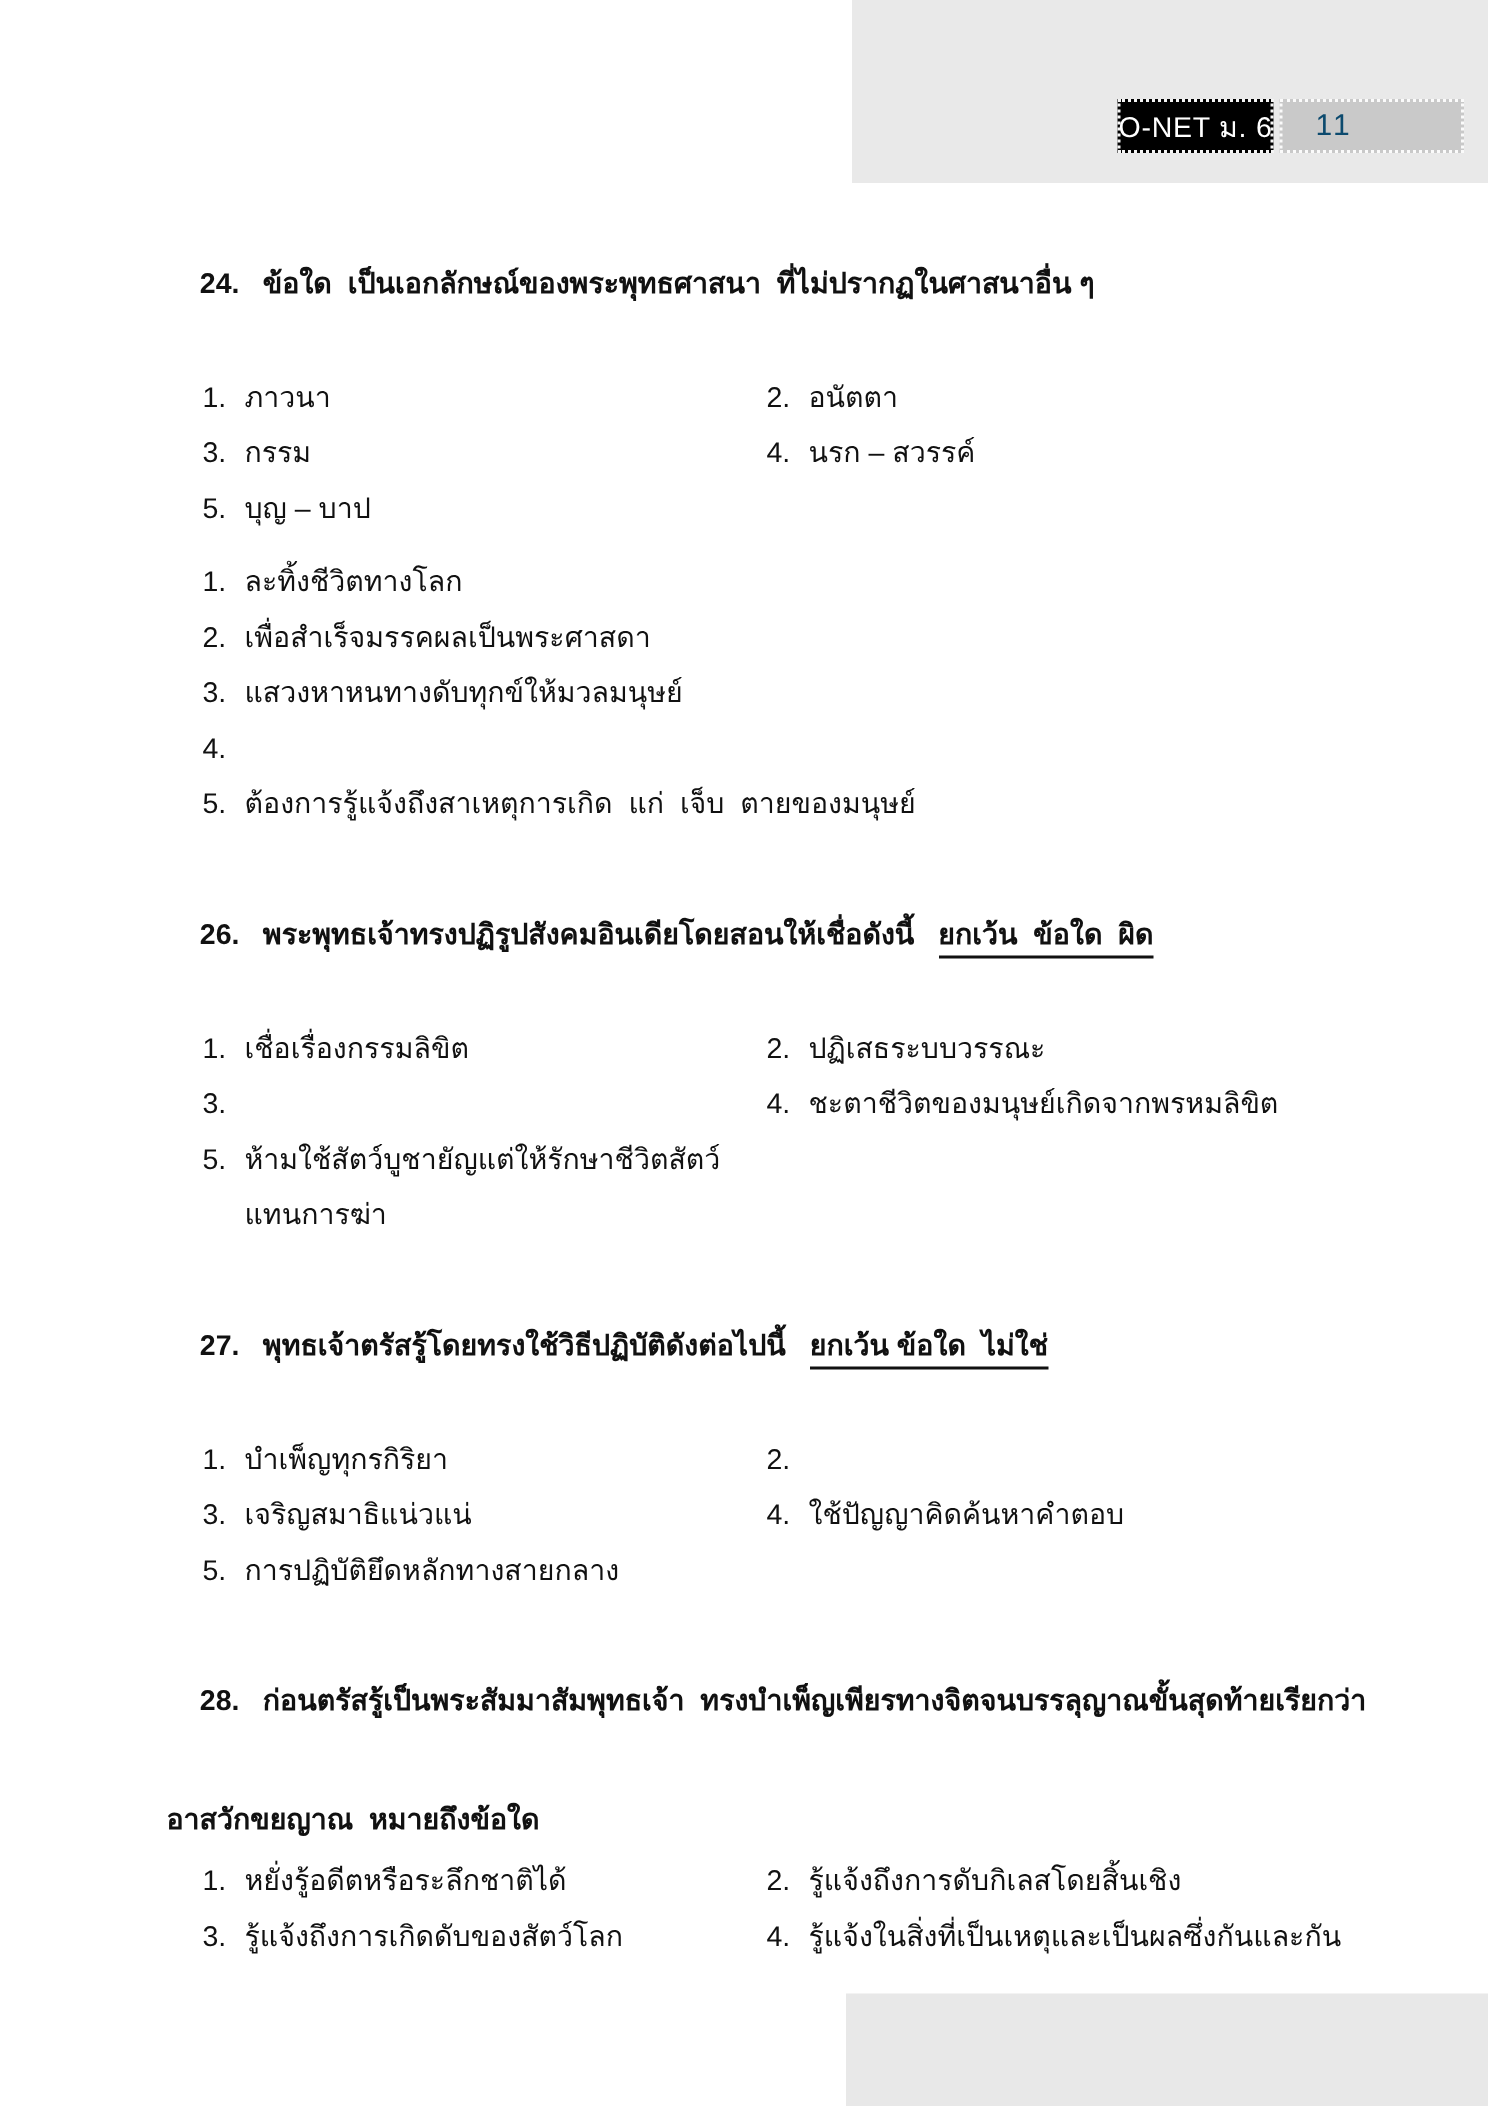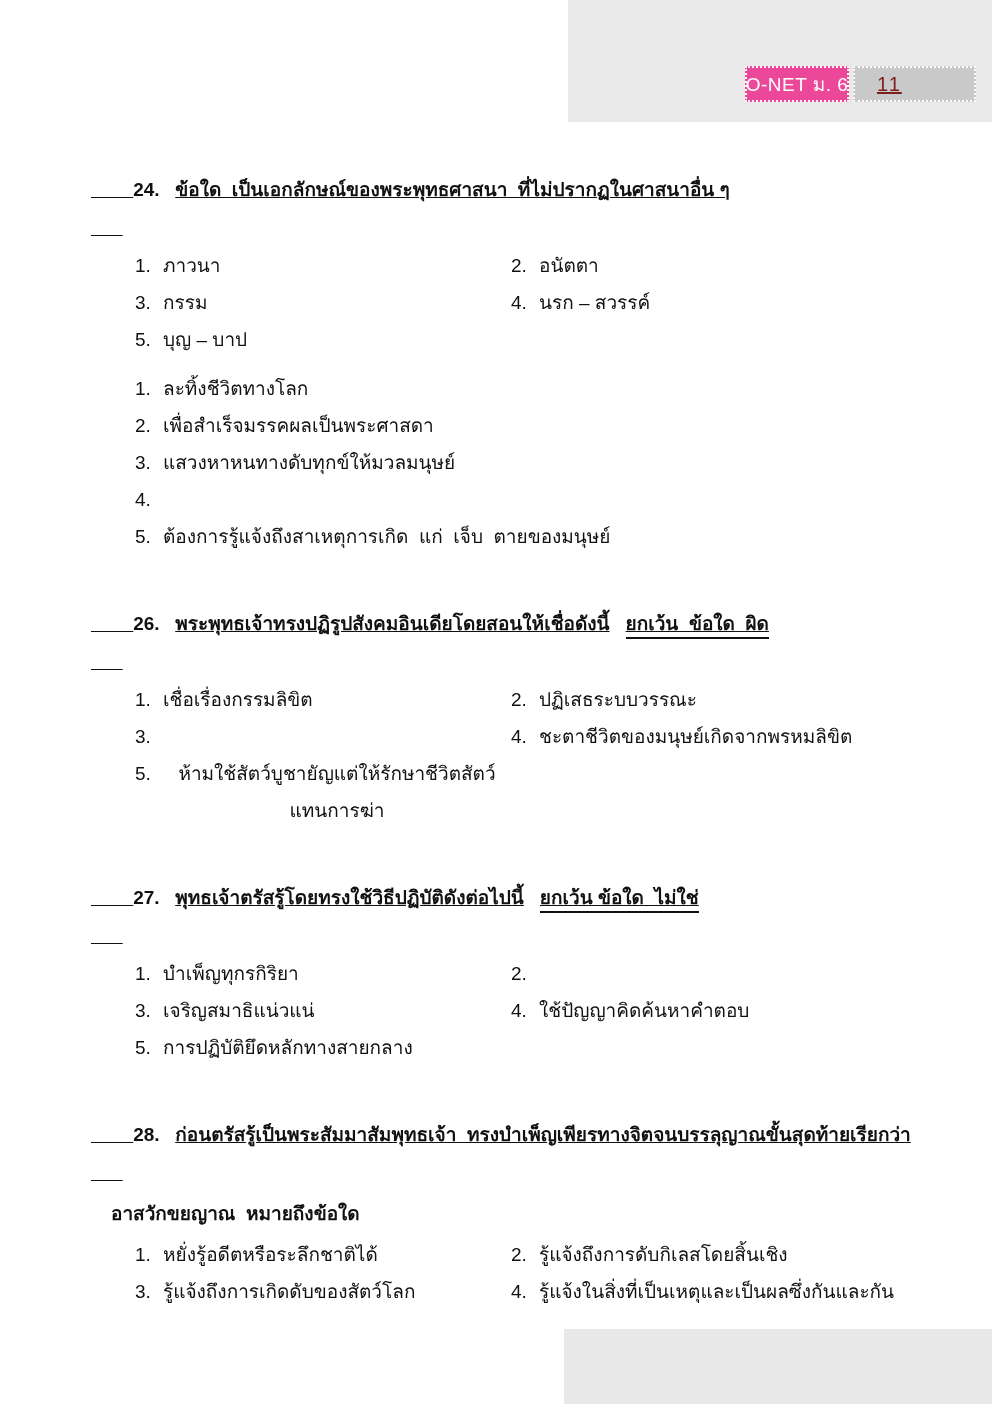--- a/index.html
+++ b/index.html
@@ -32,7 +32,7 @@
     width: 104px;
     height: 36px;
     box-sizing: border-box;
-    background: #ec4899;
+    background: #000000;
     border: 2px dotted #f5f5f5;
     color: #ffffff;
     display: flex;

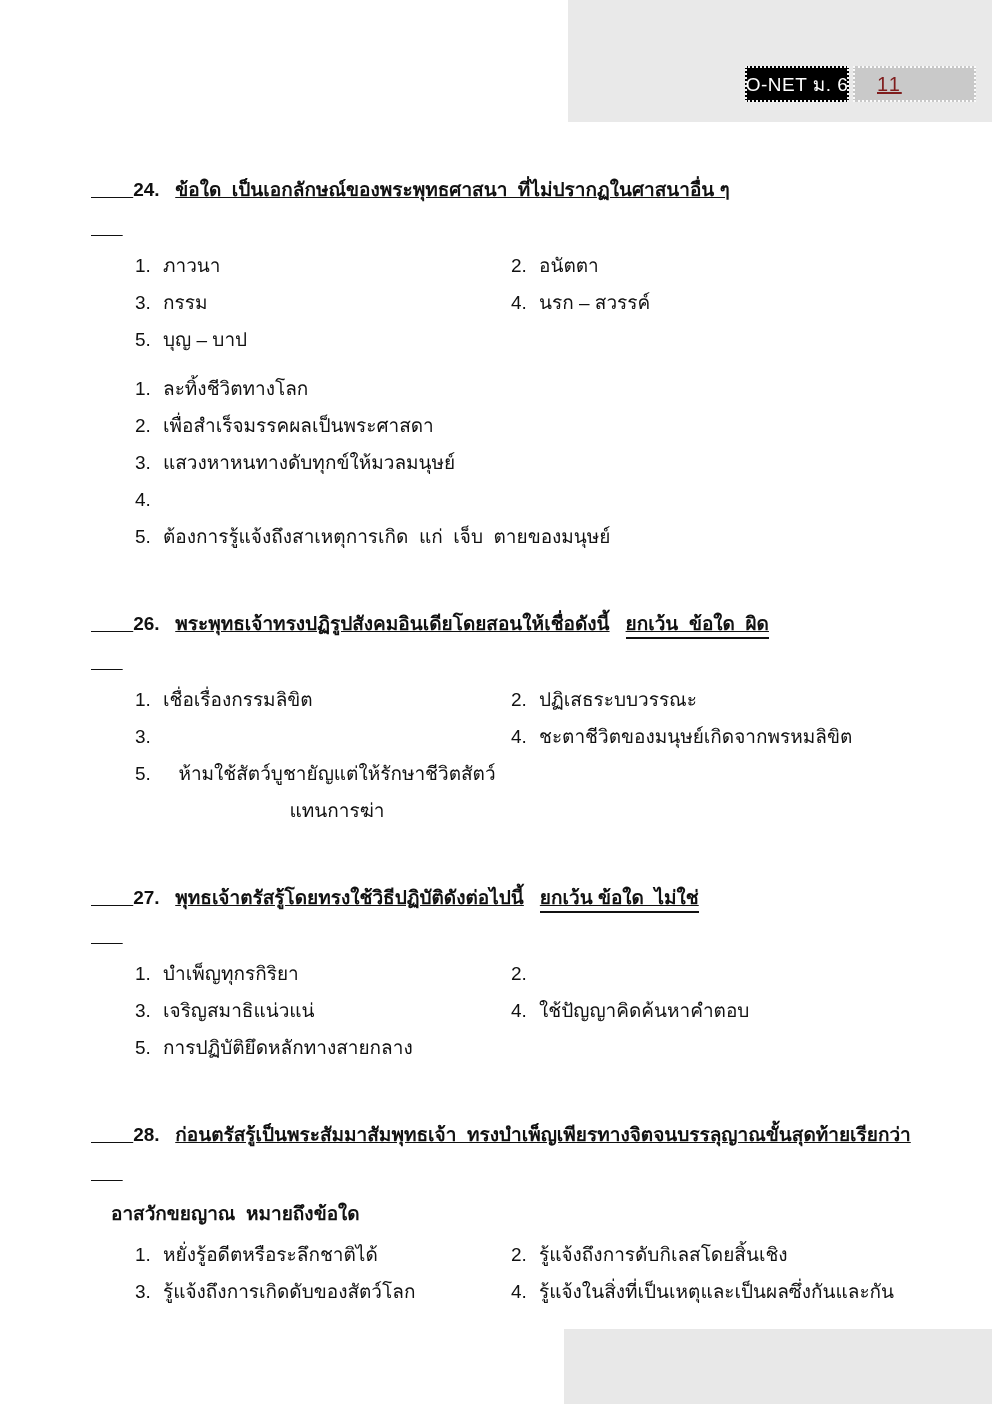--- a/index.html
+++ b/index.html
@@ -51,14 +51,13 @@
     box-sizing: border-box;
     background: #c9c9c9;
     border: 2px dotted #fbfbfb;
-    color: #7f1d1d;
+    color: #0c4a6e;
     display: flex;
     align-items: center;
     justify-content: flex-start;
     padding-left: 22px;
     font-size: 20px;
     letter-spacing: 2px;
-    text-decoration: underline;
   }
   
   .footer-bar {

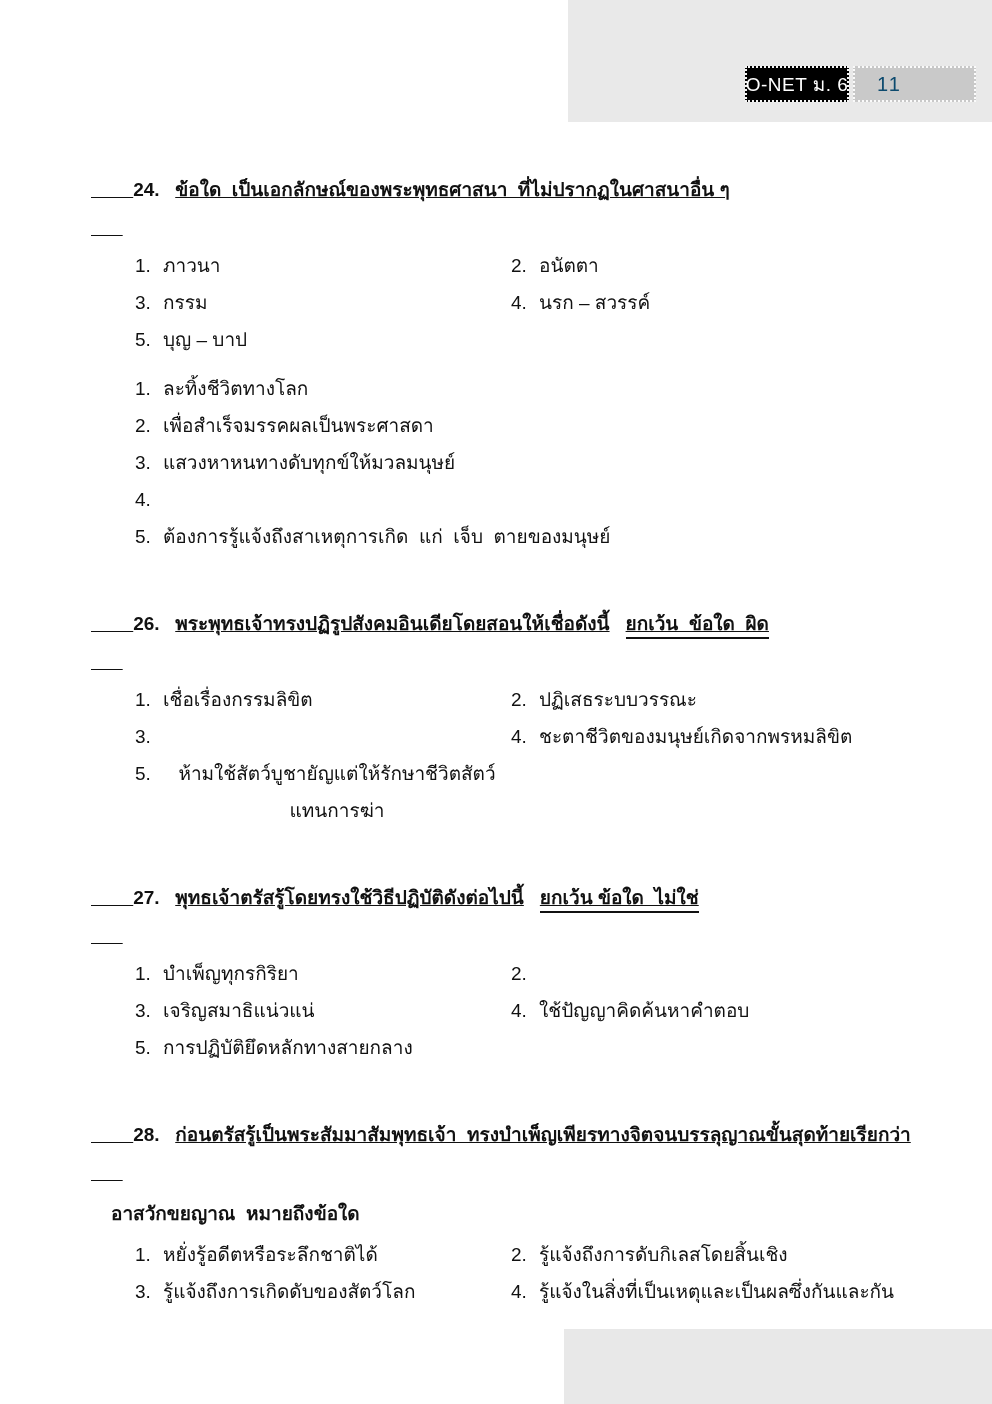--- a/index.html
+++ b/index.html
@@ -81,7 +81,6 @@
     font-size: 19px;
     font-weight: bold;
     white-space: pre-wrap;
-    text-decoration: underline;
   }
   .q-num {
     display: inline-block;

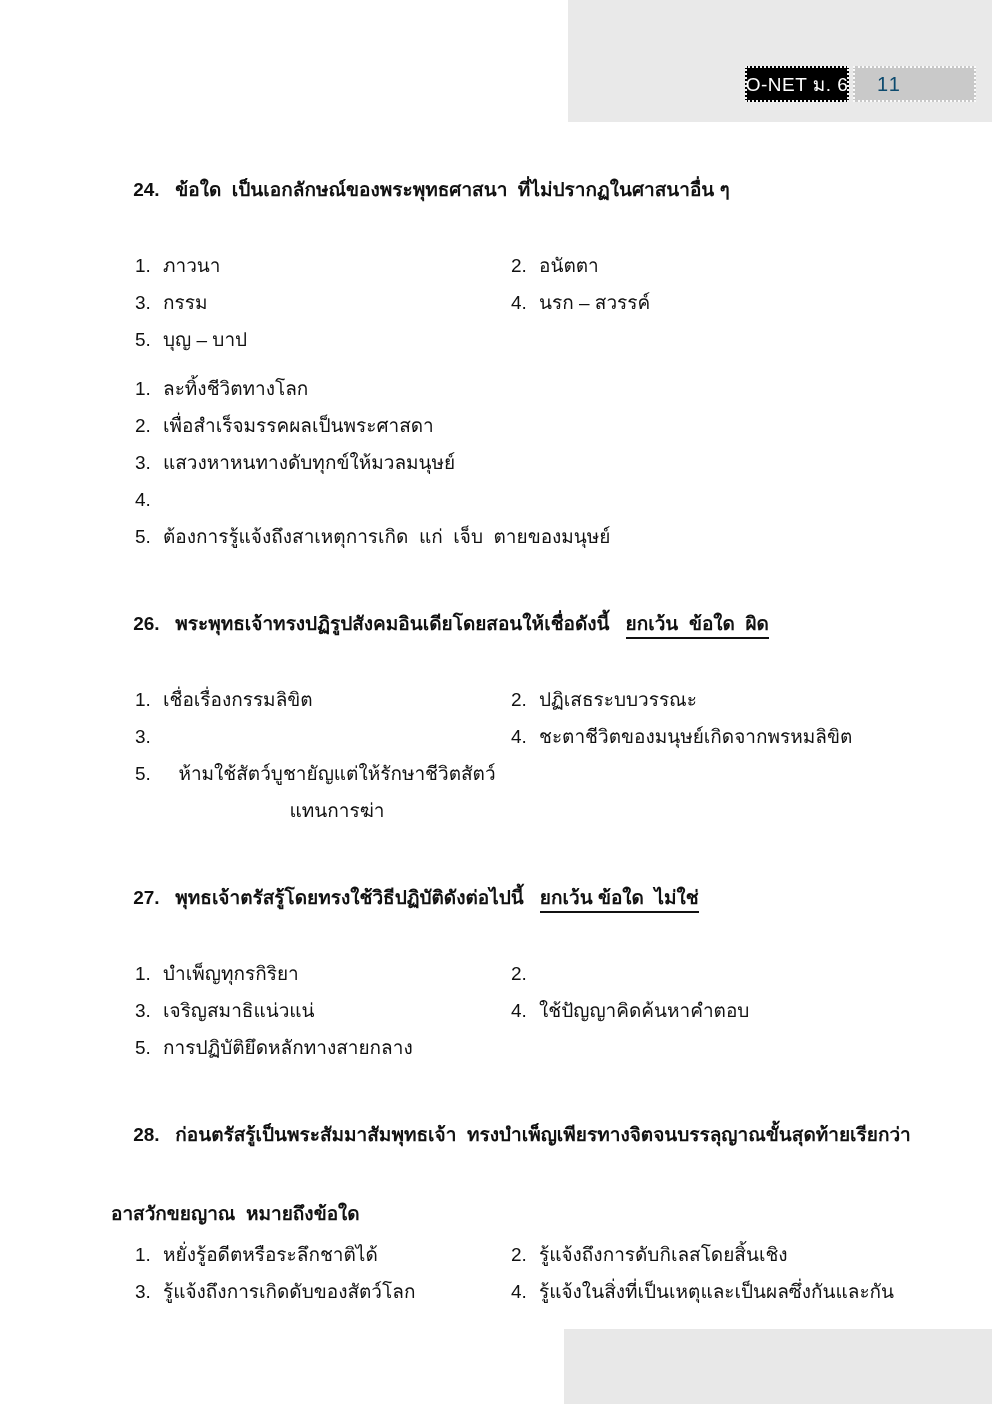--- a/index.html
+++ b/index.html
@@ -114,7 +114,7 @@
     flex: 0 0 28px;
     width: 28px;
   }
-  .opt-text { white-space: pre-wrap; text-align: center; }
+  .opt-text { white-space: pre-wrap; }
 </style>
 </head>
 <body>

